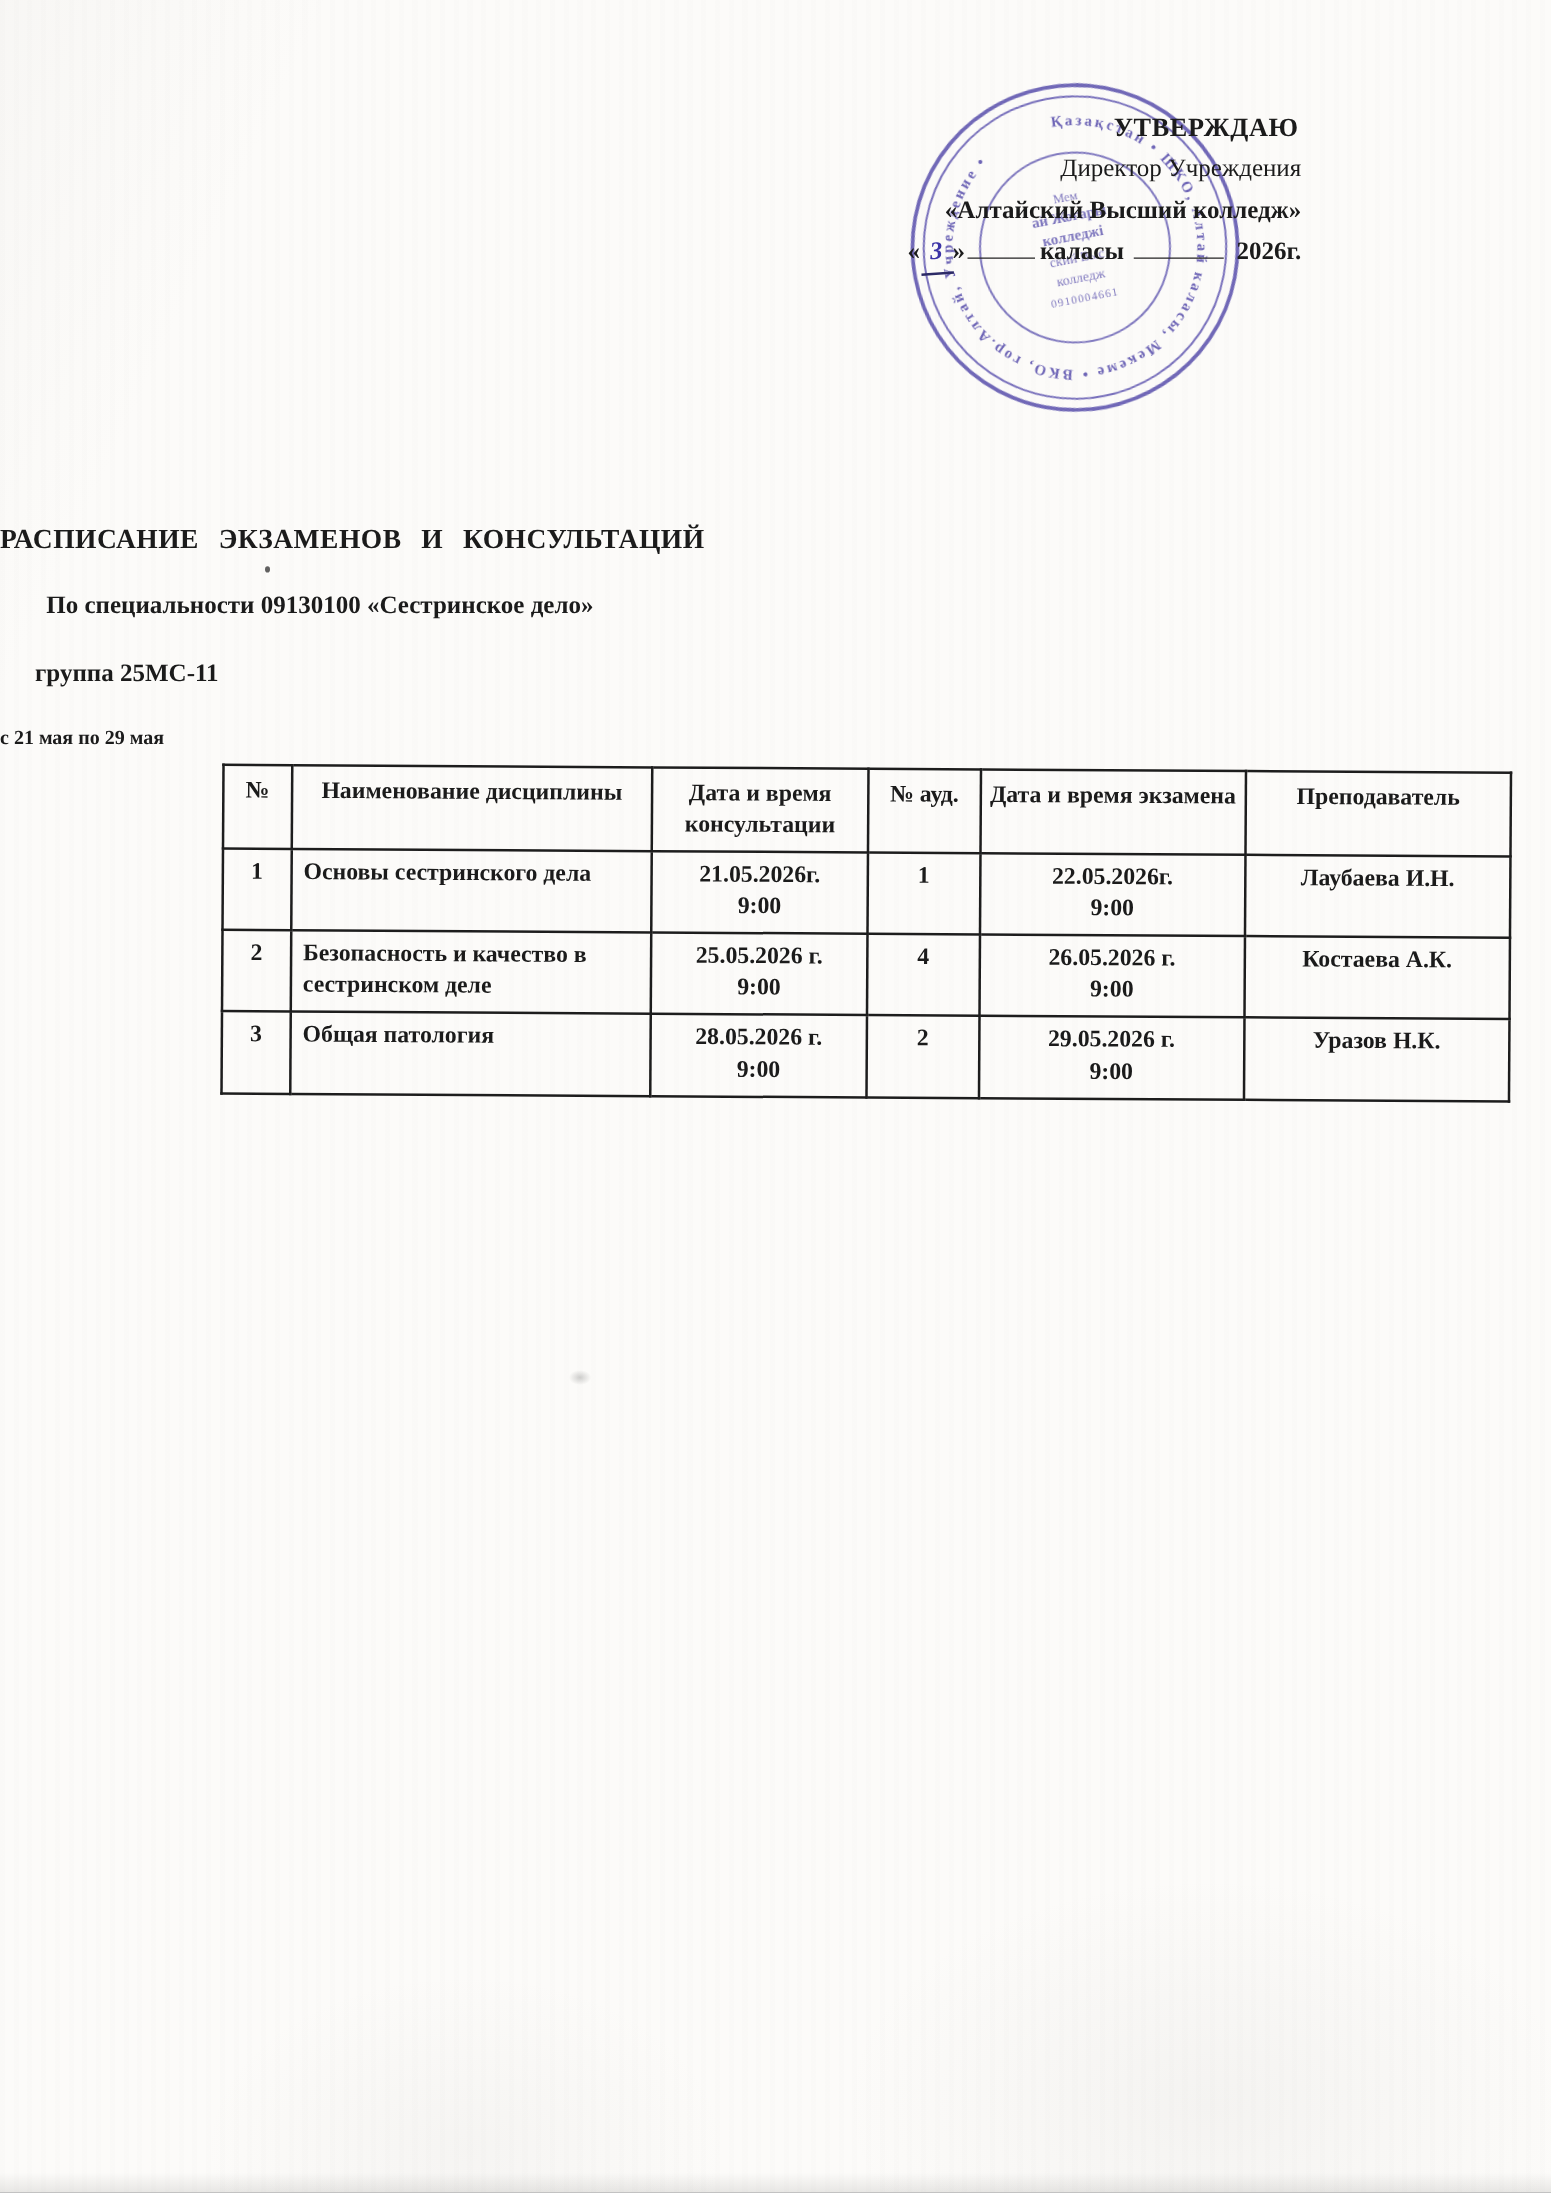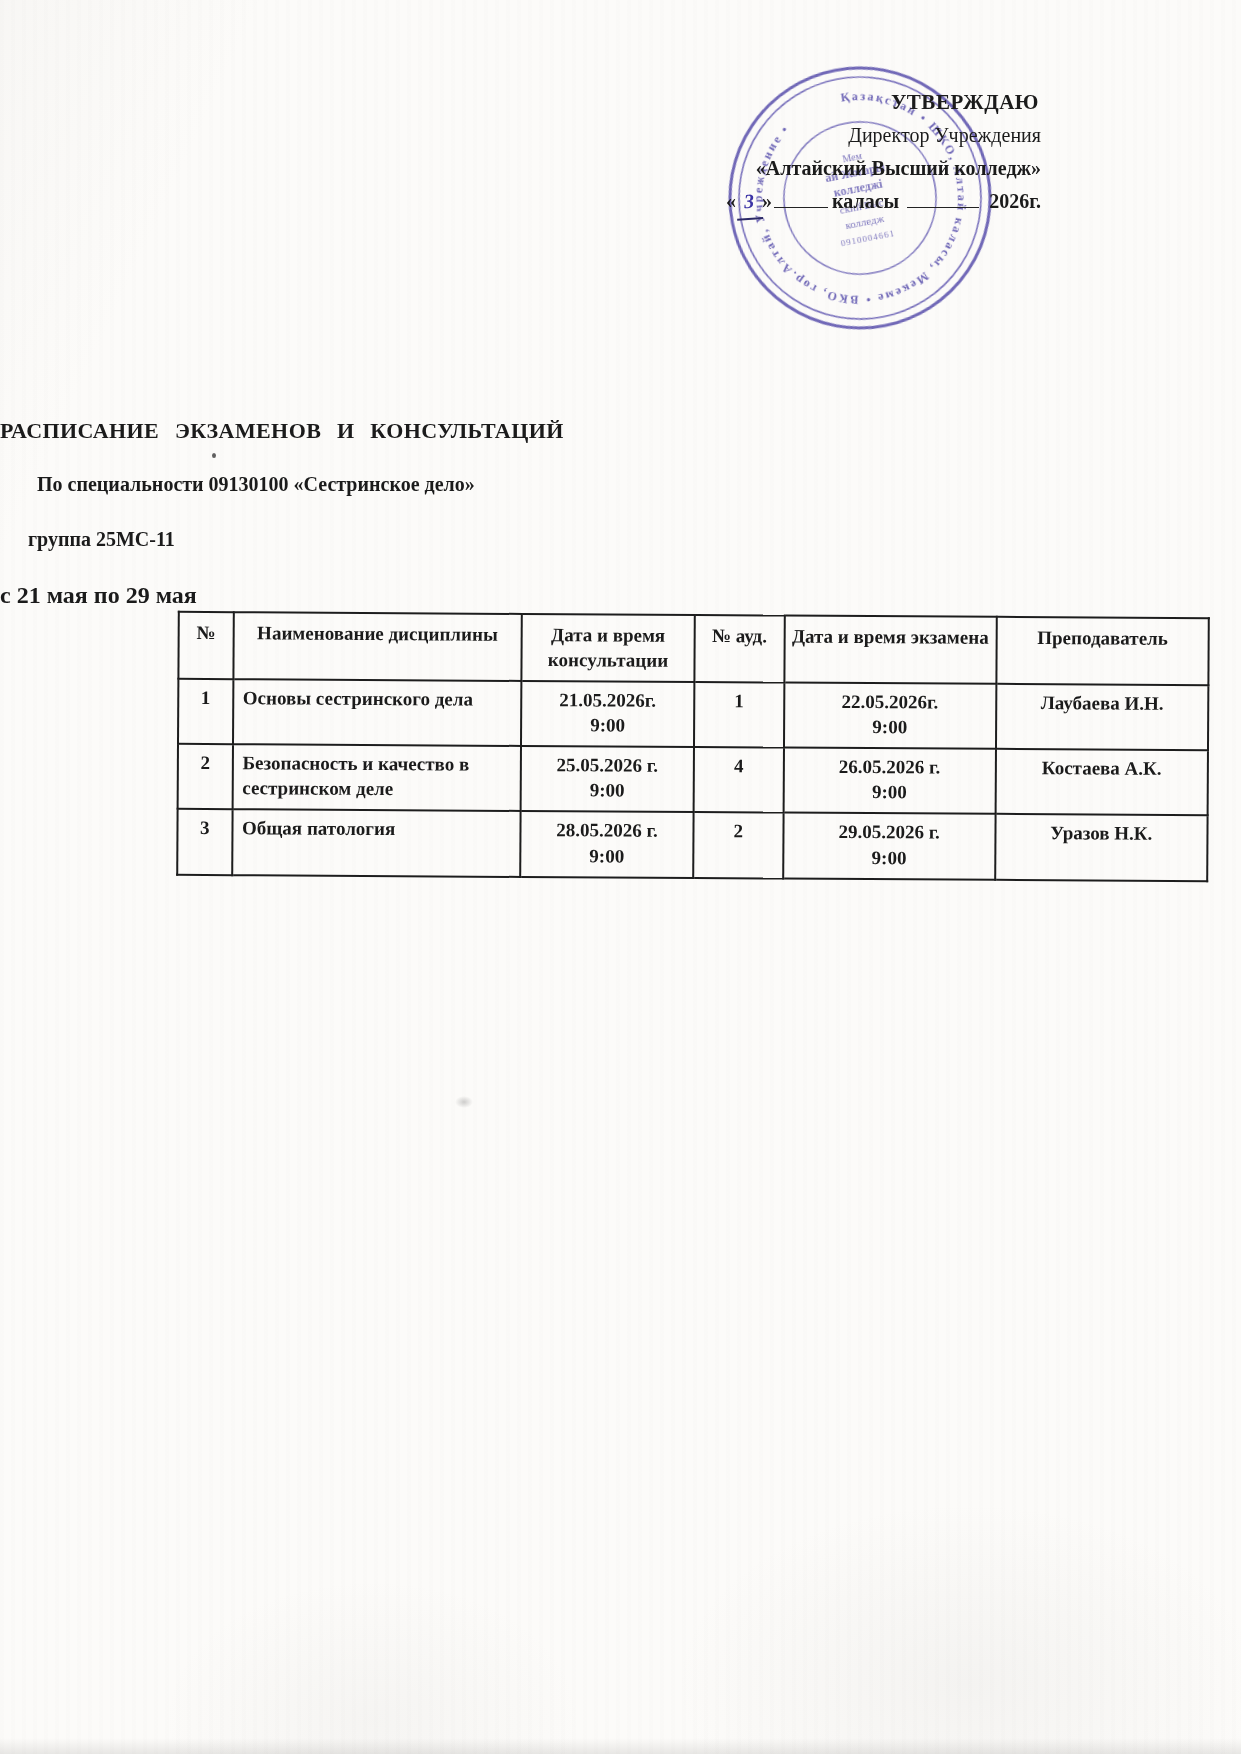--- a/index.html
+++ b/index.html
@@ -56,7 +56,7 @@
   .t-main{top:418px; font-size:22px; font-weight:bold; word-spacing:.45em; letter-spacing:.4px;}
   .t-spec{top:473px; font-size:20px; font-weight:bold;padding-left:37px;}
   .t-group{top:528px; font-size:20px; font-weight:bold;margin-left:28px;}
-  .t-range{top:582px; font-size:24px; font-weight:bold;}
+  .t-range{top:582px; font-size:16px; font-weight:bold;}
   
   .sched{
     position:absolute; left:177px; top:614px; width:1032px;

